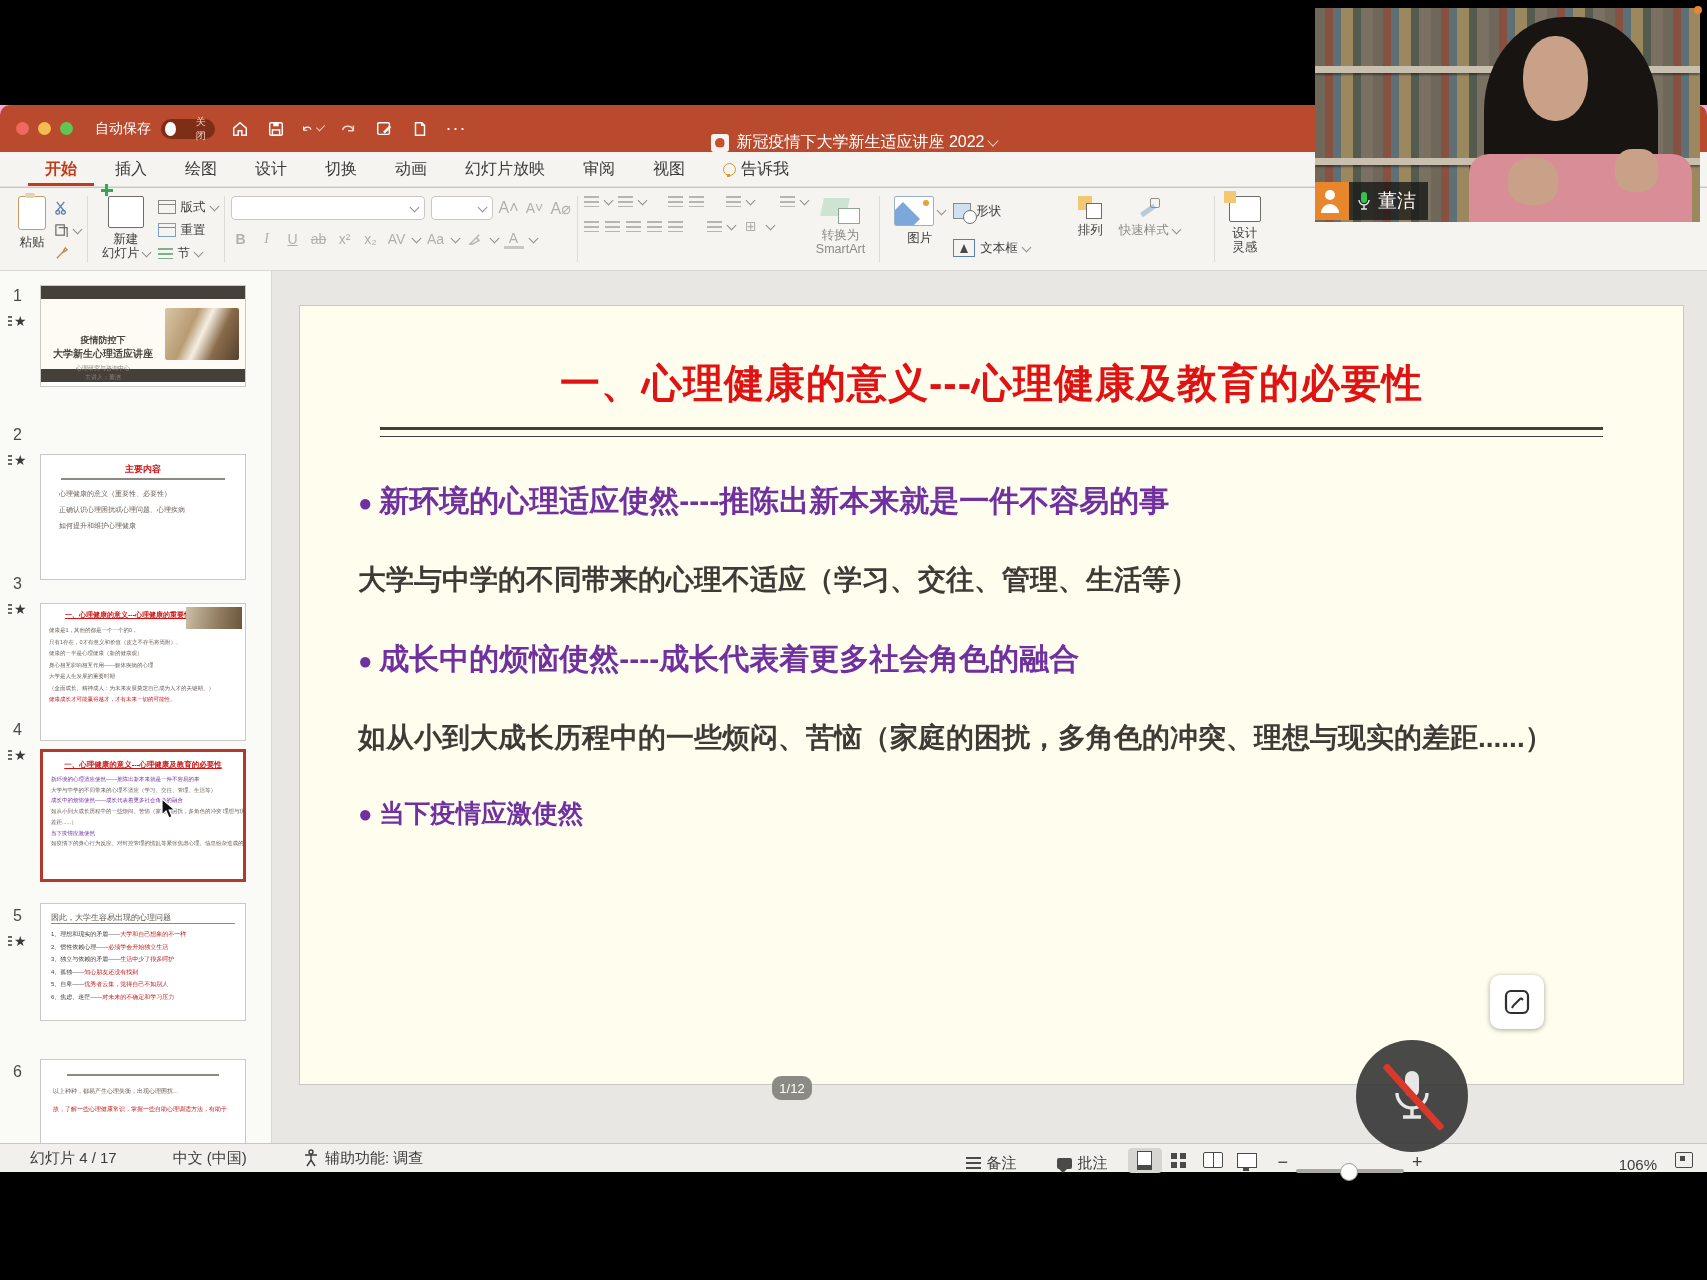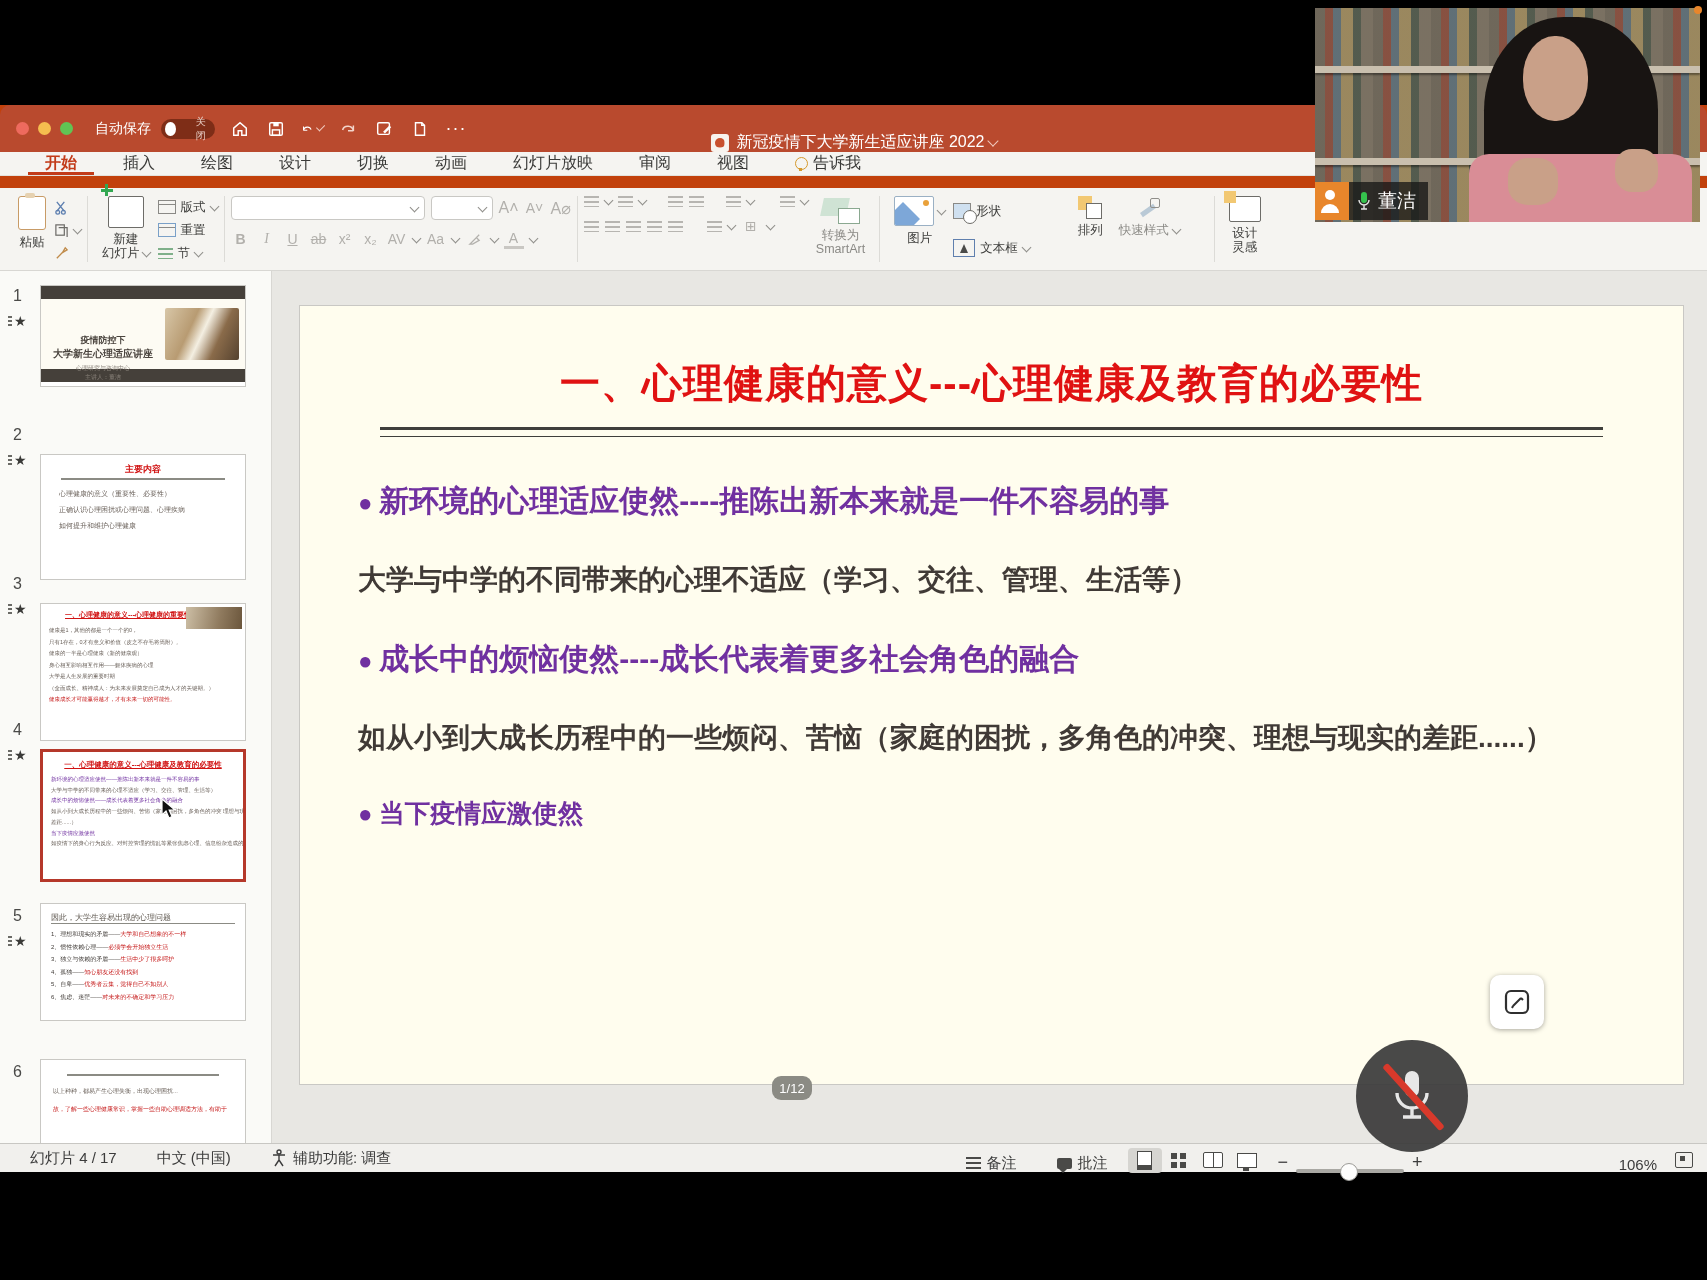--- a/index.html
+++ b/index.html
@@ -6,7 +6,7 @@
   body{width:1707px;height:1280px;background:#000;position:relative;overflow:hidden;
        font-family:"Liberation Sans","DejaVu Sans",sans-serif;color:#3c3c3c;}
   
-  .window{position:absolute;left:0;top:105px;width:1707px;height:1067px;background:#c2410c;}
+  .window{position:absolute;left:0;top:105px;width:1707px;height:1067px;background:#f9a8d4;}
   
   .titlebar{position:absolute;left:0;top:0;width:100%;height:47px;background:#b94a2e;
             border-radius:10px 10px 0 0;display:flex;align-items:center;}

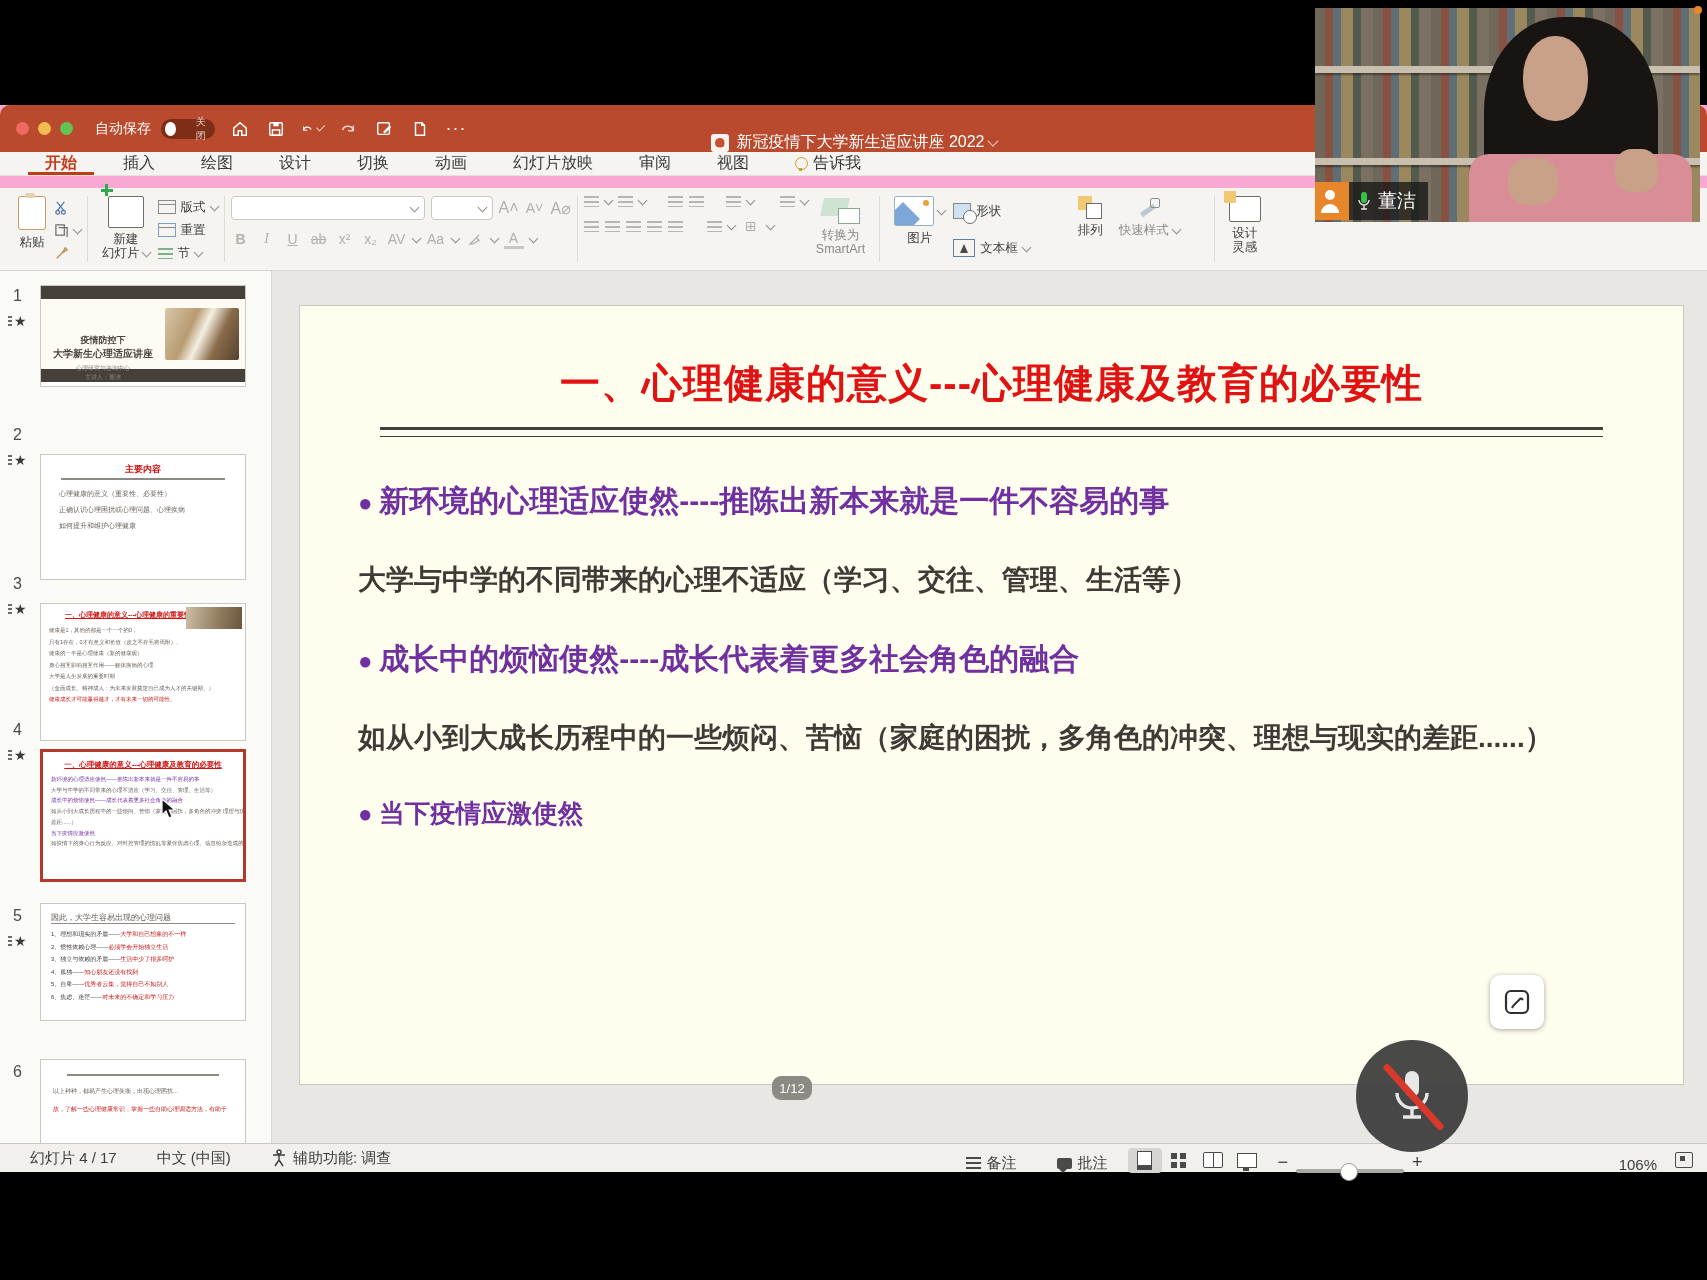--- a/index.html
+++ b/index.html
@@ -28,8 +28,8 @@
   .ppt-ico::before{content:"";position:absolute;left:4px;top:4px;width:10px;height:10px;border-radius:50%;
                    background:#c8502e;clip-path:polygon(0 0,100% 0,100% 100%,0 100%);}
   
-  .tabsrow{position:absolute;left:0;top:47px;width:100%;height:24px;background:#f5f4f1;
-           display:flex;align-items:stretch;gap:12px;padding-left:28px;border-bottom:1px solid #e3e2de;box-sizing:border-box;}
+  .tabsrow{position:absolute;left:0;top:47px;width:100%;height:35px;background:#f5f4f1;
+           display:flex;align-items:stretch;gap:4px;padding-left:28px;border-bottom:1px solid #e3e2de;box-sizing:border-box;}
   .tabsrow .li{font-size:16px;color:#3a3a38;display:flex;align-items:center;padding:0 17px;cursor:default;}
   .tabsrow .li.active{color:#c23b19;font-weight:bold;box-shadow:inset 0 -3px 0 #c23b19;}
   .ic-bulb{width:11px;height:11px;border:1.6px solid #d69a2d;border-radius:50%;margin-right:5px;position:relative;}

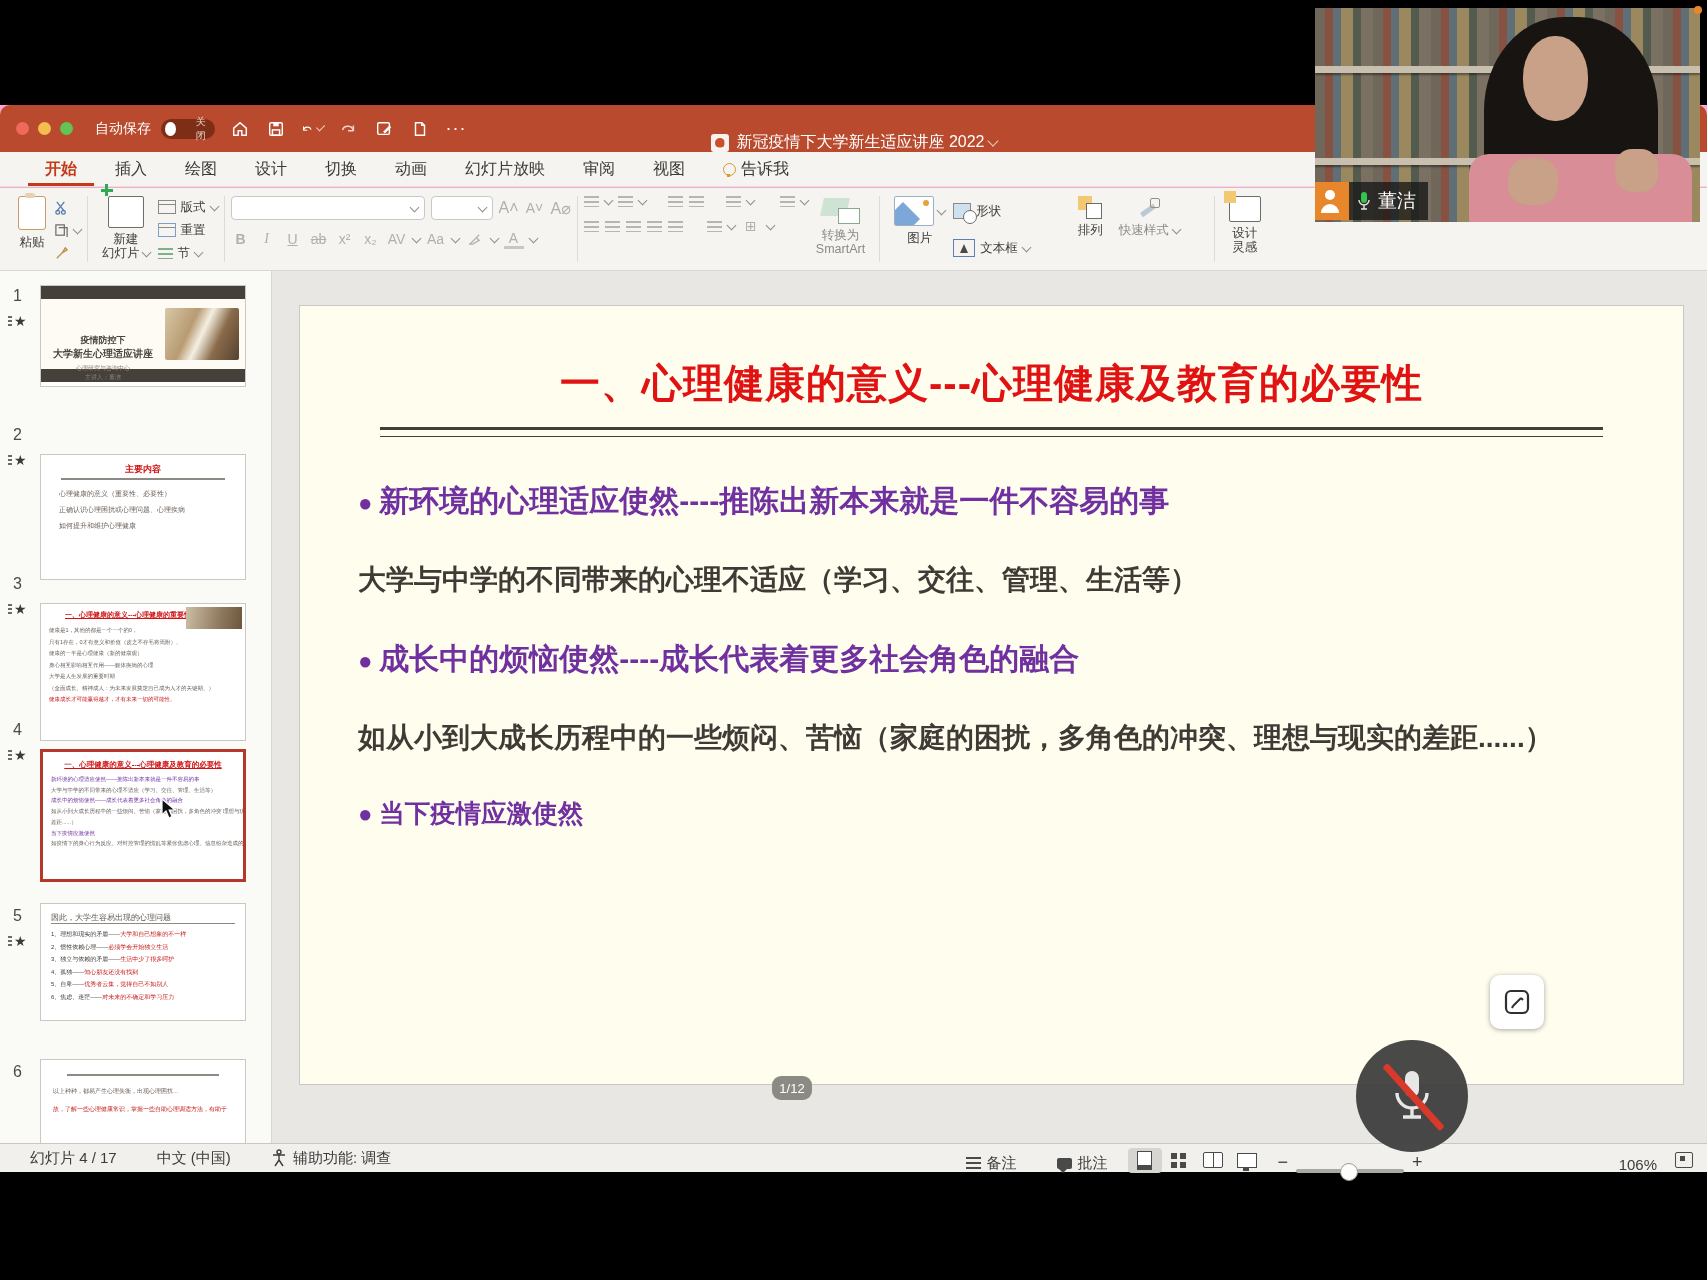--- a/index.html
+++ b/index.html
@@ -120,7 +120,7 @@
   
   .statusbar{position:absolute;left:0;bottom:0;width:100%;height:29px;background:#f1f0ed;
              border-top:1px solid #c8c7c3;display:flex;align-items:center;font-size:15px;color:#3c3c3c;box-sizing:border-box;}
-  .sb-left{display:flex;align-items:center;gap:0;}
+  .sb-left{display:flex;align-items:center;gap:16px;}
   .sb-item{display:flex;align-items:center;gap:6px;padding:0 20px;white-space:nowrap;}
   .sb-right{position:absolute;right:0;display:flex;align-items:flex-end;height:29px;}
   .vb{width:34px;height:25px;display:flex;align-items:center;justify-content:center;border-radius:4px;}

